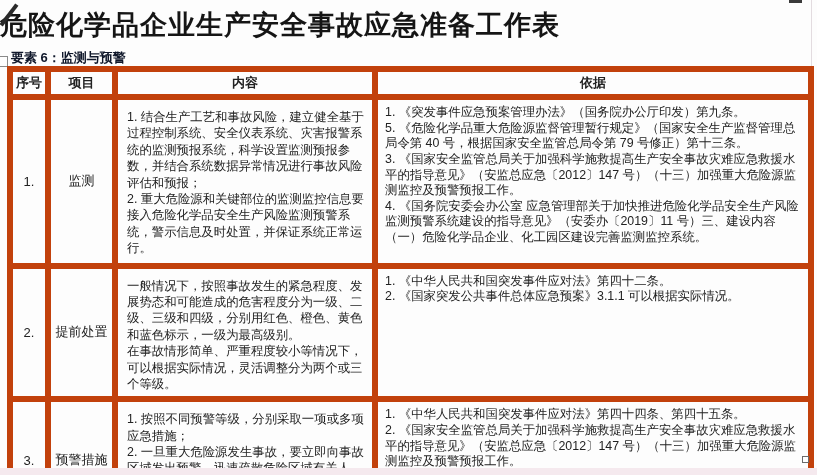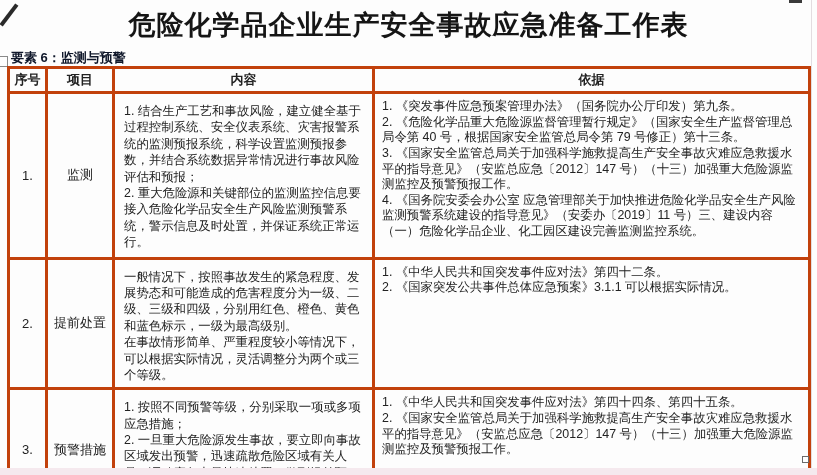--- a/index.html
+++ b/index.html
@@ -9,7 +9,7 @@
     font-family:"Liberation Sans","DejaVu Sans",sans-serif;
   }
   .doc-title {
-    margin:0; padding-top:7px; text-align:center;
+    margin:0; padding-top:7px; text-align:left;
     font-size:27px; font-weight:bold; letter-spacing:1px; color:#151515;
     white-space:nowrap;
   }

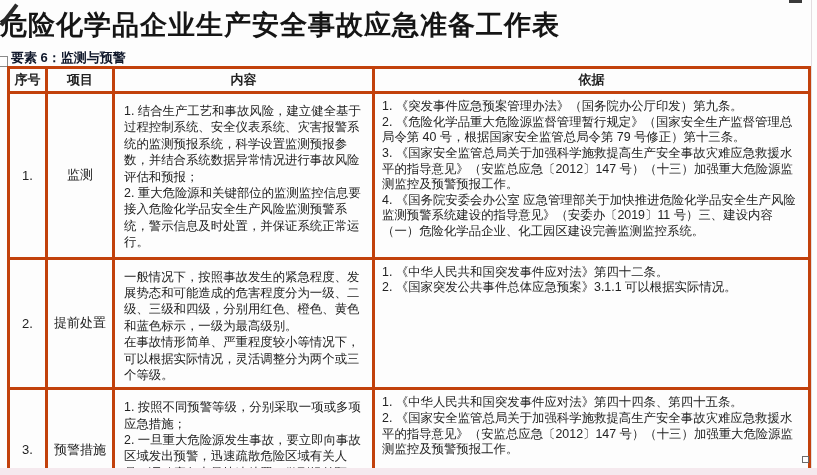--- a/index.html
+++ b/index.html
@@ -23,7 +23,7 @@
     background:#fdfdfd;
   }
   .work-table th, .work-table td {
-    border:3px solid #c2410c; overflow:hidden;
+    border:6px solid #c2410c; overflow:hidden;
   }
   .work-table th {
     height:22px; font-size:13px; font-weight:bold; text-align:center;

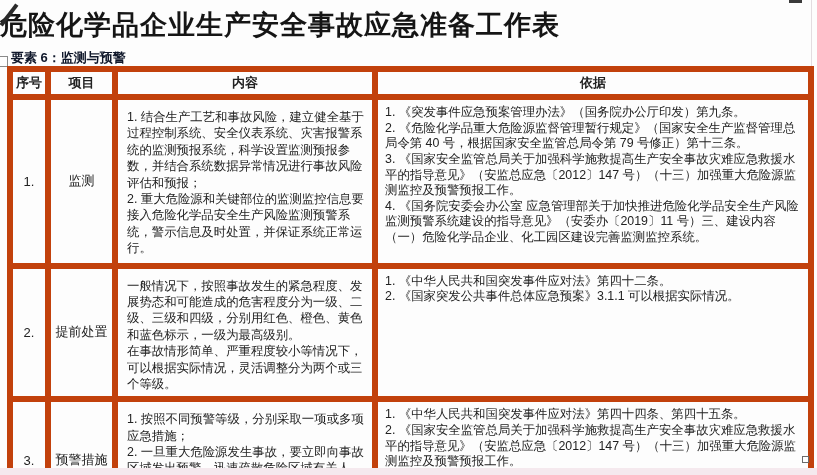--- a/index.html
+++ b/index.html
@@ -100,7 +100,7 @@
       </td>
       <td class="cell-text cell-basis">
         <p class="para">1. 《突发事件应急预案管理办法》（国务院办公厅印发）第九条。</p>
-        <p class="para">2. 《危险化学品重大危险源监督管理暂行规定》（国家安全生产监督管理总局令第 40 号，根据国家安全监管总局令第 79 号修正）第十三条。</p>
+        <p class="para">5. 《危险化学品重大危险源监督管理暂行规定》（国家安全生产监督管理总局令第 40 号，根据国家安全监管总局令第 79 号修正）第十三条。</p>
         <p class="para">3. 《国家安全监管总局关于加强科学施救提高生产安全事故灾难应急救援水平的指导意见》（安监总应急〔2012〕147 号）（十三）加强重大危险源监测监控及预警预报工作。</p>
         <p class="para">4. 《国务院安委会办公室 应急管理部关于加快推进危险化学品安全生产风险监测预警系统建设的指导意见》（安委办〔2019〕11 号）三、建设内容（一）危险化学品企业、化工园区建设完善监测监控系统。</p>
       </td>

